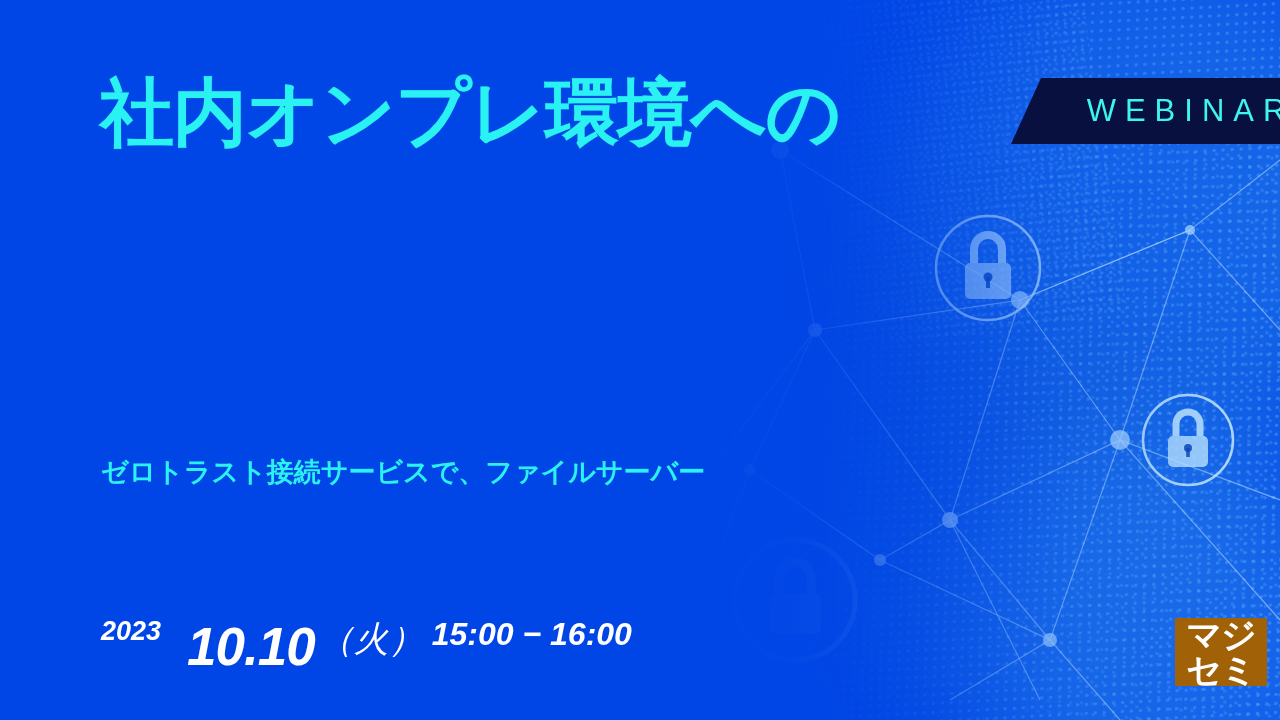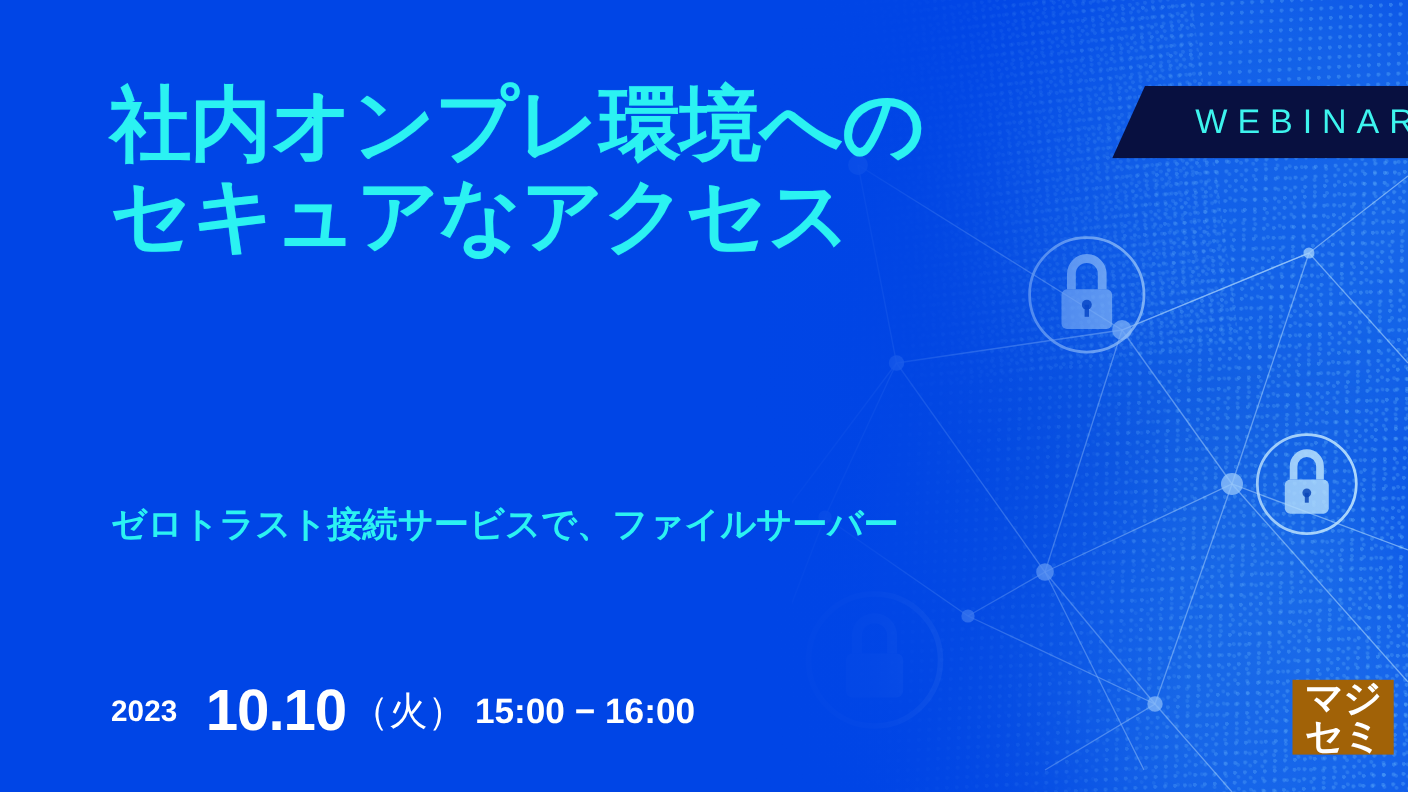--- a/index.html
+++ b/index.html
@@ -235,7 +235,6 @@
 
   <div id="title-block">
     <div class="tline">社内オンプレ環境への</div>
-    <div class="tline">セキュアなアクセス</div>
   </div>
 
   <div id="subtitle-block">

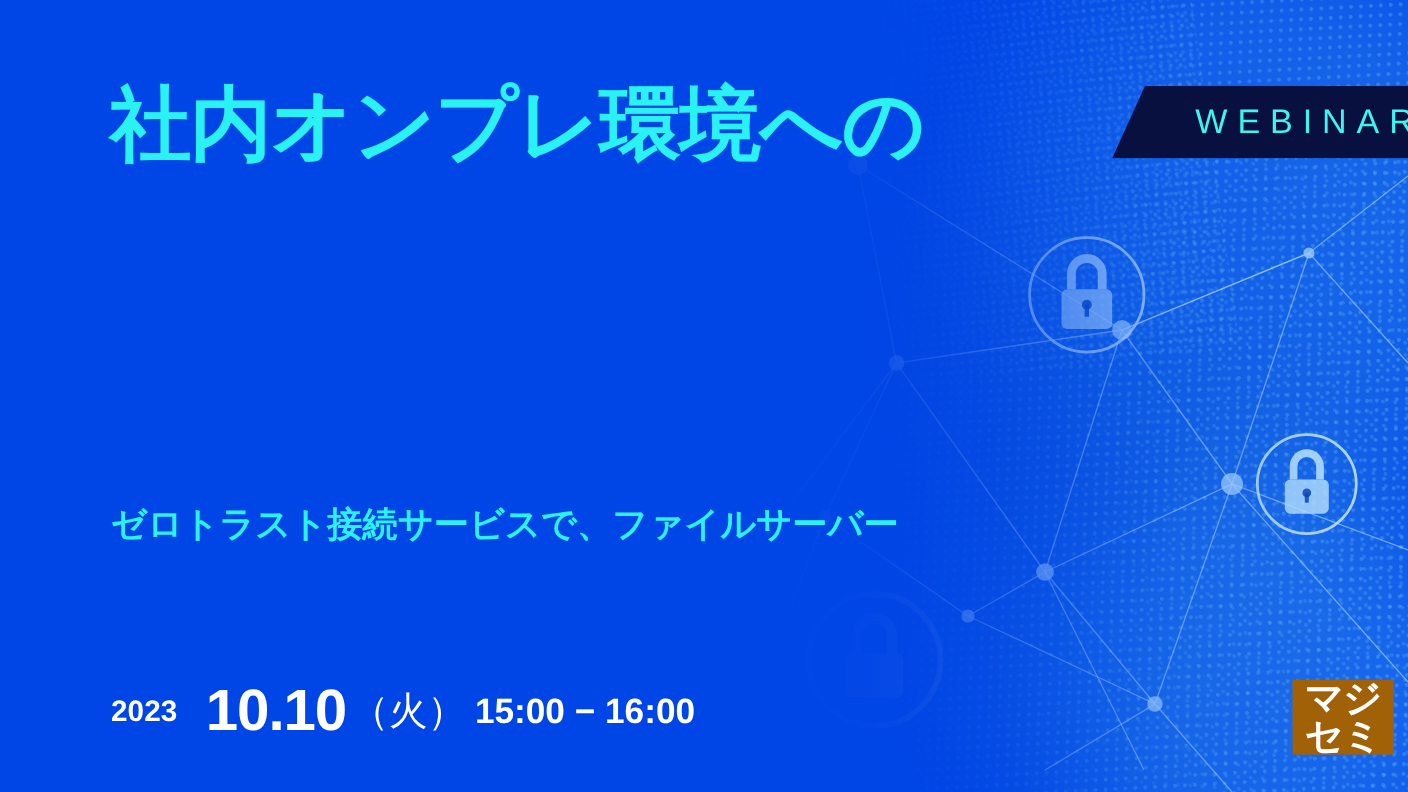--- a/index.html
+++ b/index.html
@@ -114,7 +114,7 @@
   }
   #subtitle-block .sline {
     color:#2bf2f2;
-    font-size:32px;
+    font-size:27px;
     font-weight:bold;
     line-height:1.72;
     letter-spacing:0px;

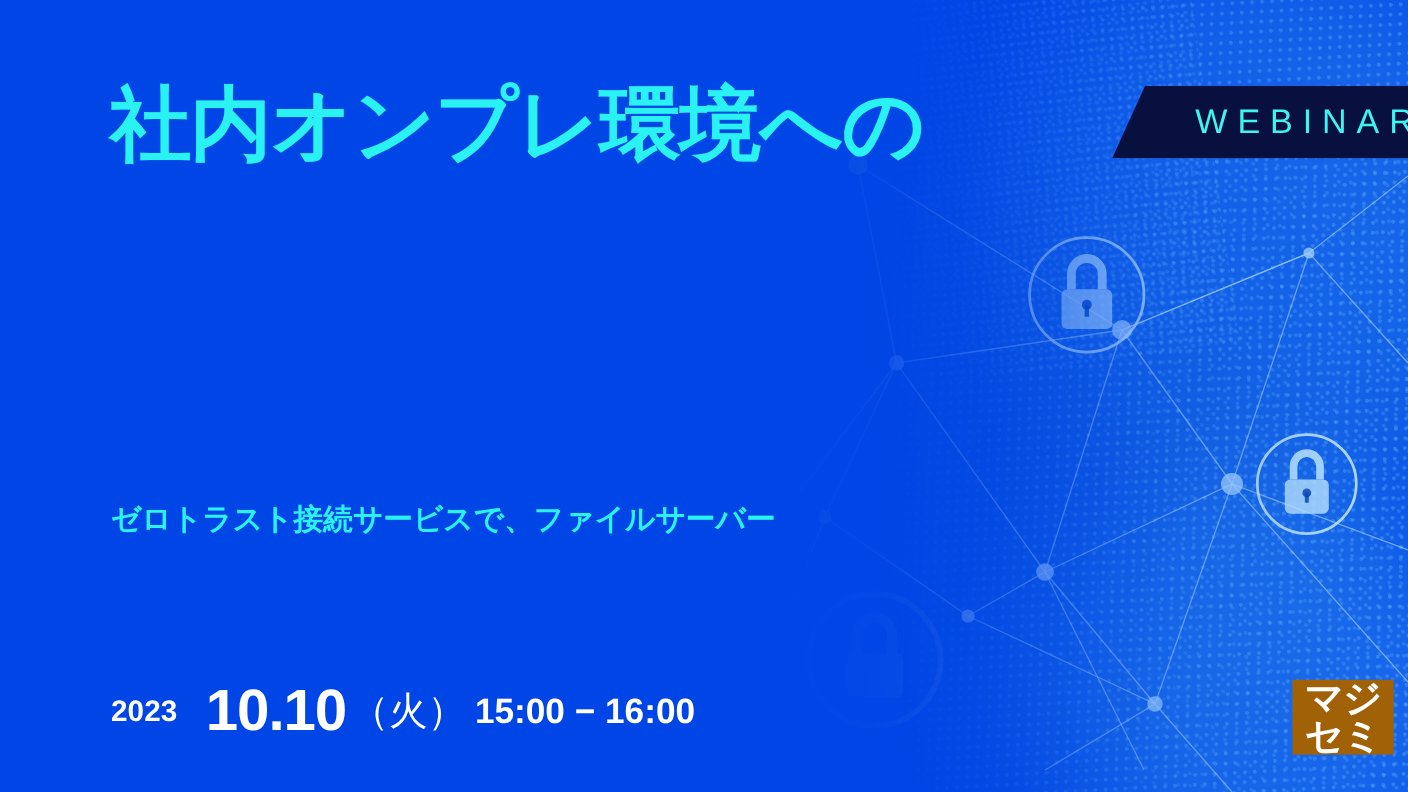--- a/index.html
+++ b/index.html
@@ -127,9 +127,10 @@
     left:101px; top:616px;
     z-index:5;
     display:flex;
-    align-items:center;
+    align-items:flex-start;
     color:#ffffff;
     white-space:nowrap;
+    font-style:italic;
   }
   #date-block .year   { font-size:27px; font-weight:bold; letter-spacing:0px; }
   #date-block .day    { font-size:53px; font-weight:bold; margin-left:26px; letter-spacing:-1px; }

